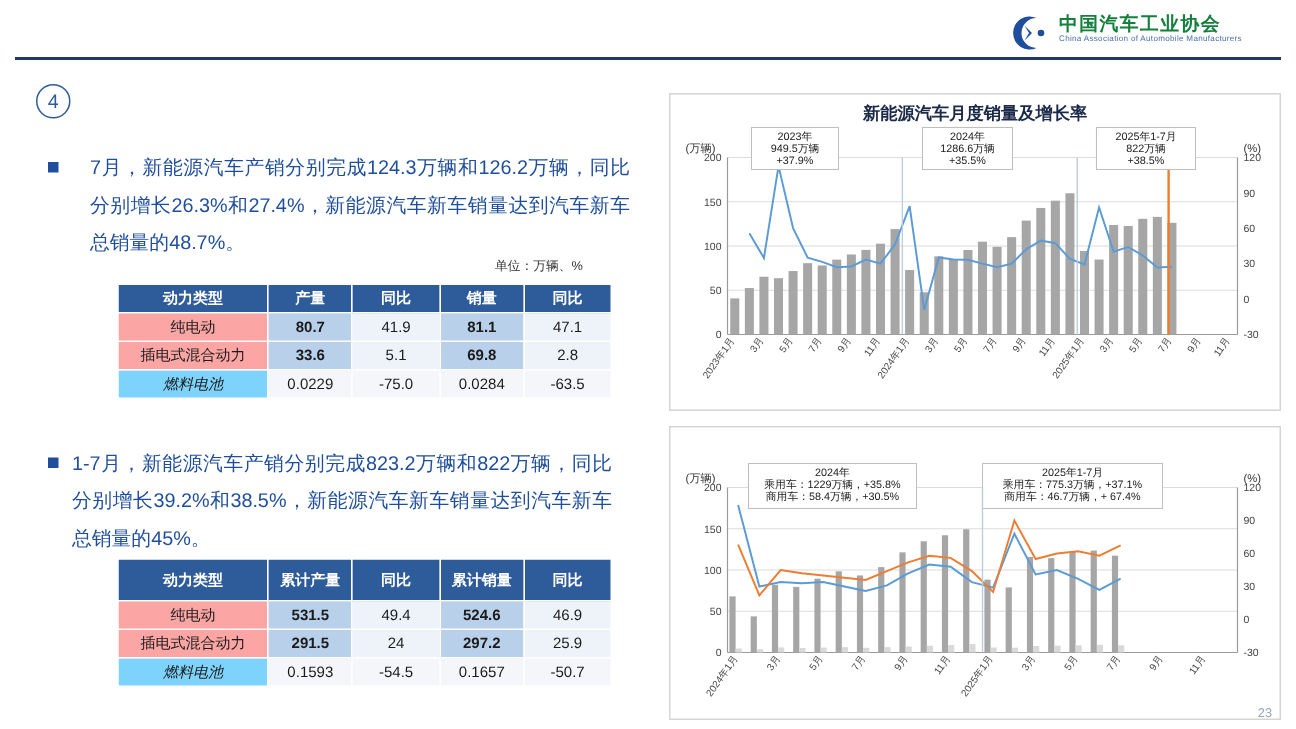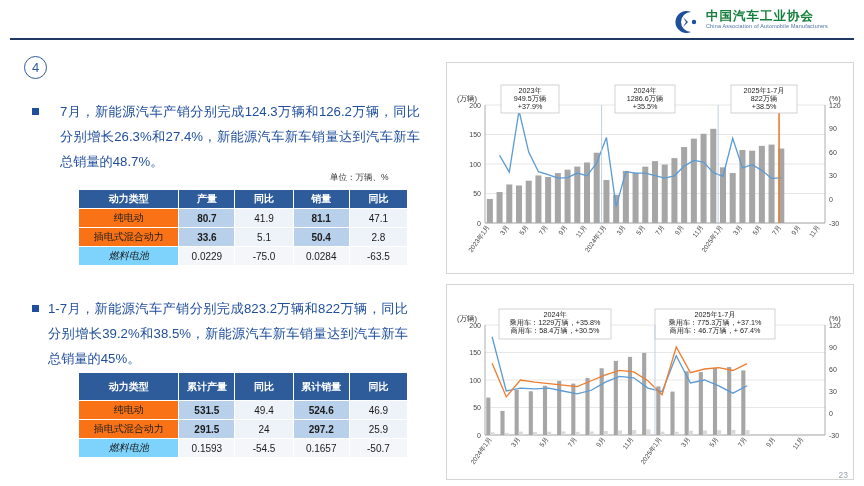--- a/index.html
+++ b/index.html
@@ -194,6 +194,7 @@
   </table>
 
   <div class="chart-box" style="left:446px; top:62px; width:408px; height:212px;">
+    <div class="chart-title" style="top:5px;">新能源汽车月度销量及增长率</div>
     <svg id="chart1" width="408" height="212" viewBox="0 0 408 212">
         <text x="10" y="38" class="axis-unit">(万辆)</text>
         <text x="382" y="38" class="axis-unit">(%)</text>

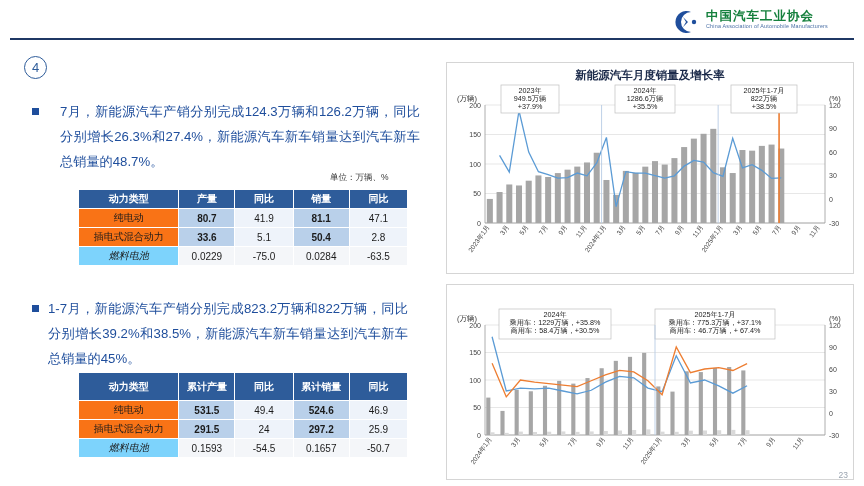--- a/index.html
+++ b/index.html
@@ -78,7 +78,7 @@
   table.data tbody td { background: #eef3fa; }
   table.data tbody td.hl { background: #b9d0ea; font-weight: bold; }
   table.data tbody tr.last td { background: #f4f6f9; }
-  table.data tbody td.name { background: #f97316; }
+  table.data tbody td.name { background: #fca5a5; }
   table.data tbody tr.last td.name { background: #7dd3fc; font-style: italic; }
 
   

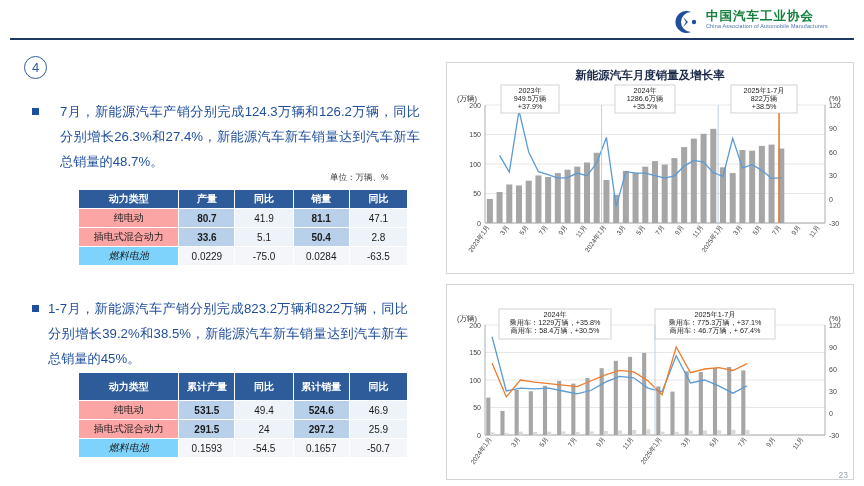--- a/index.html
+++ b/index.html
@@ -142,7 +142,7 @@
         <td class="name">插电式混合动力</td>
         <td class="hl">33.6</td>
         <td>5.1</td>
-        <td class="hl">50.4</td>
+        <td class="hl">69.8</td>
         <td>2.8</td>
       </tr>
       <tr class="last">

